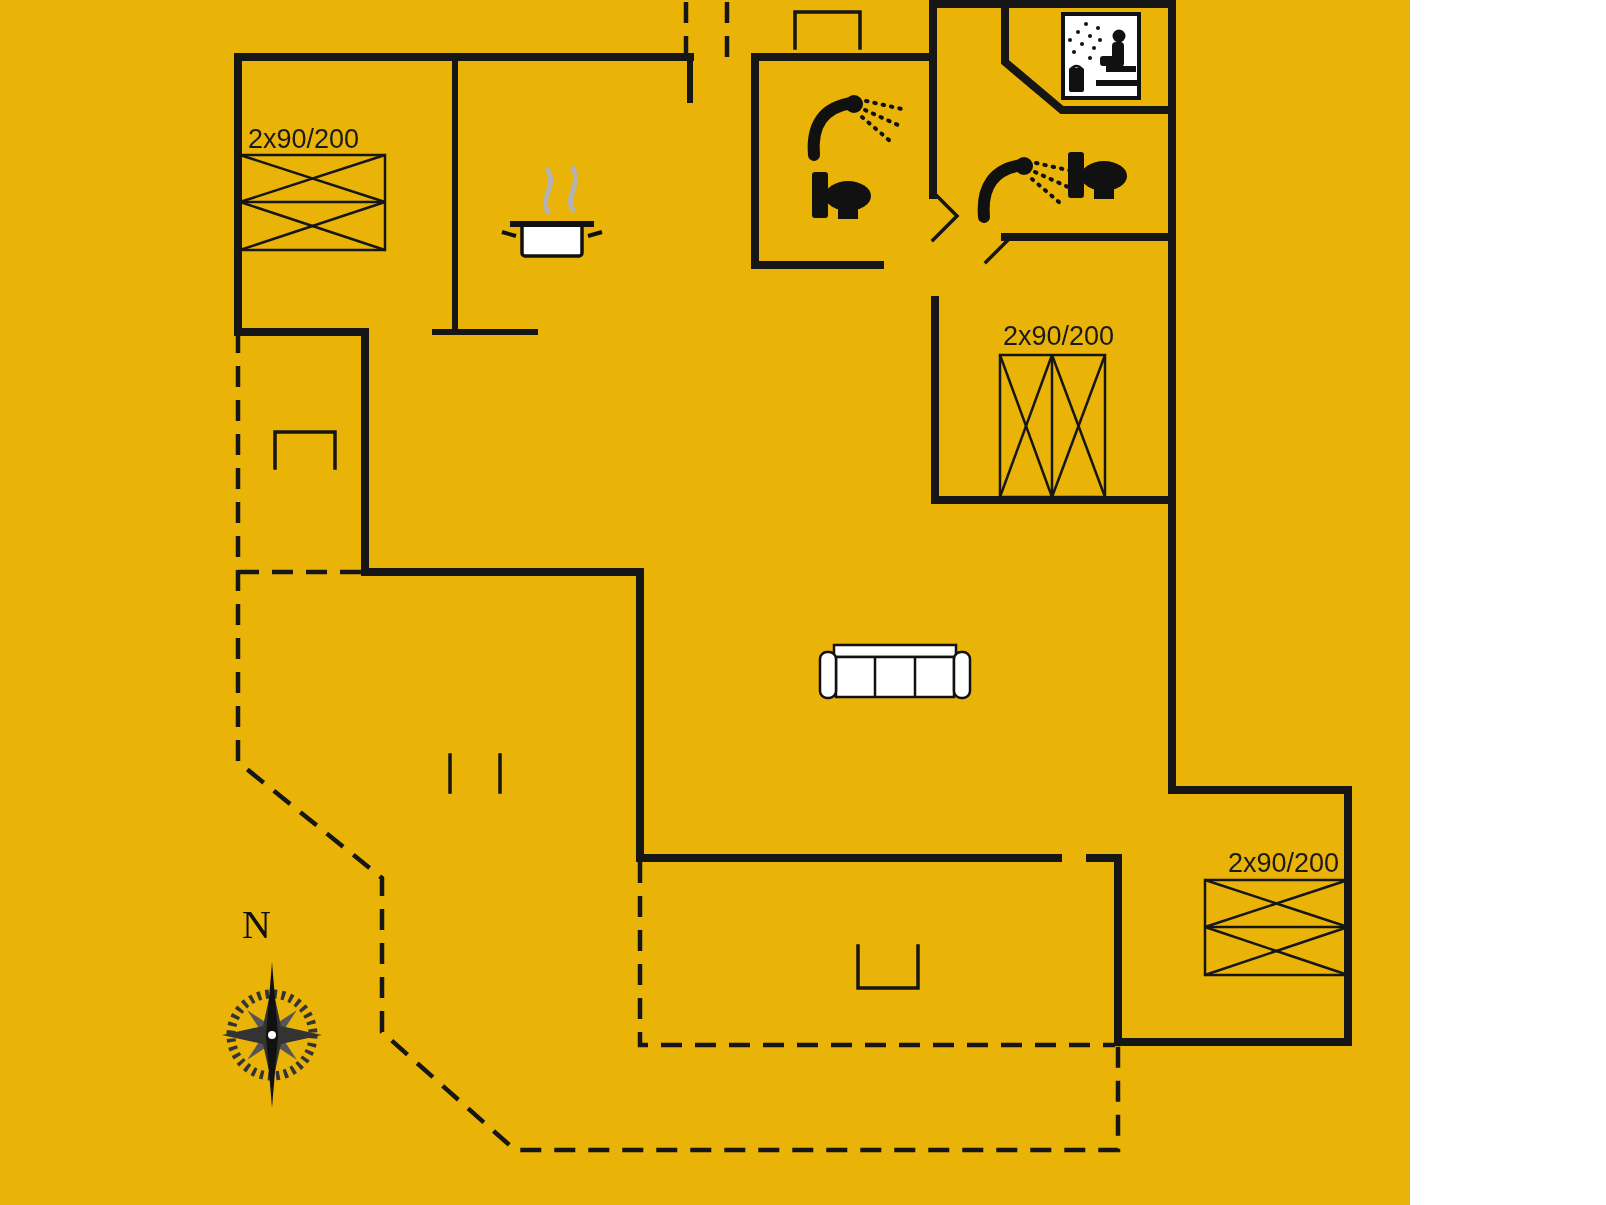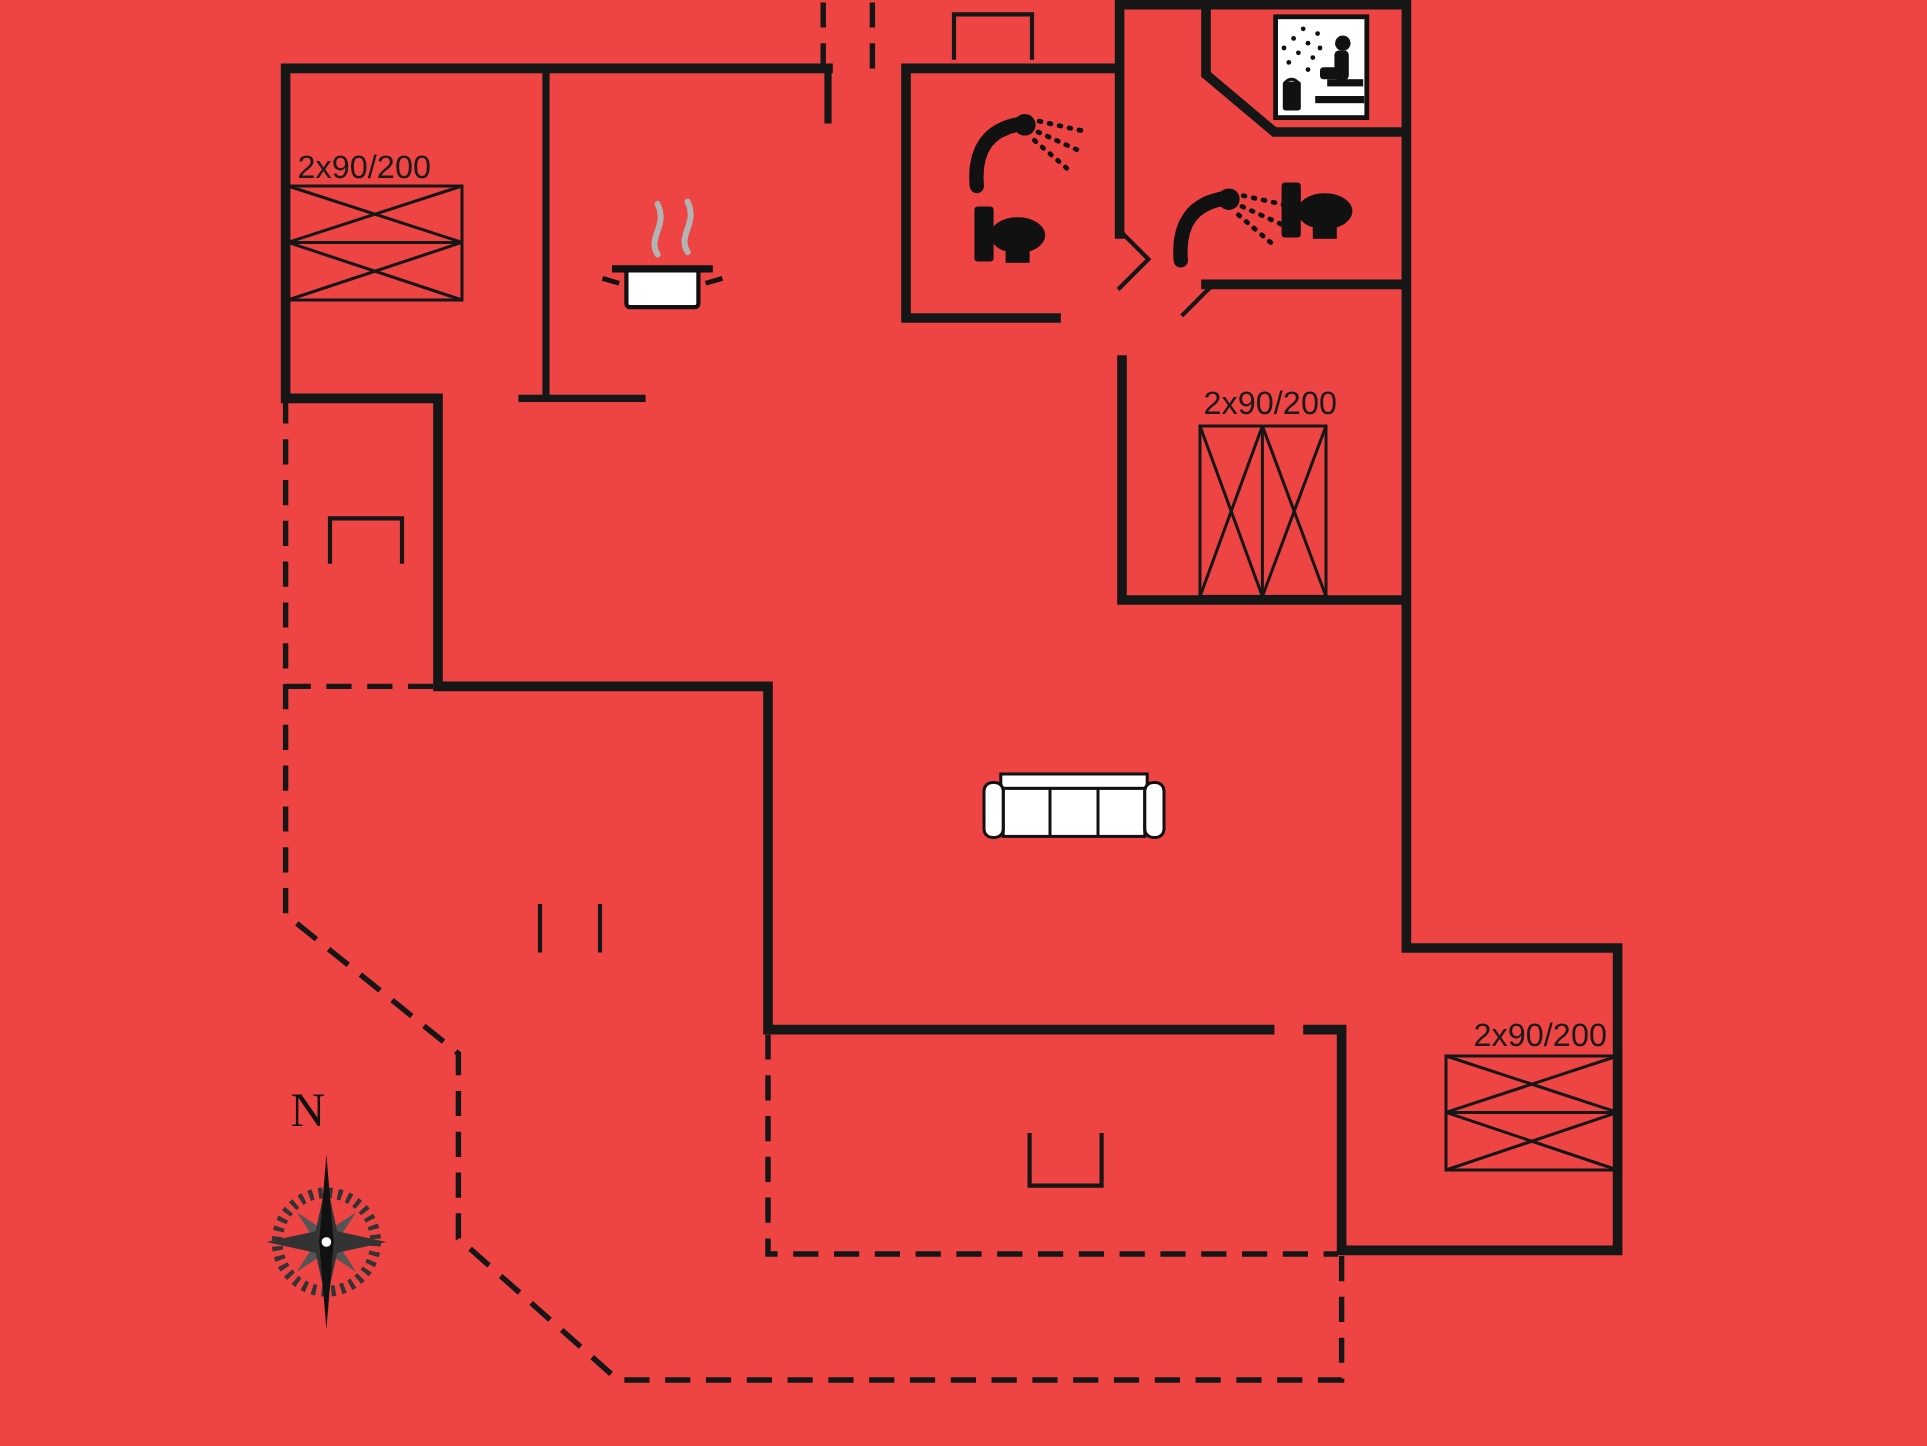--- a/index.html
+++ b/index.html
@@ -3,7 +3,7 @@
 <meta charset="utf-8">
 <style>
   html,body{margin:0;padding:0;background:#ffffff;}
-  .page{position:relative;width:1606px;height:1205px;background:#ef4444;overflow:hidden;
+  .page{position:relative;width:1410px;height:1205px;background:#eab308;overflow:hidden;
         font-family:"Liberation Sans",sans-serif;text-decoration:underline;}
   svg{position:absolute;left:0;top:0;}
   text{user-select:none;}

